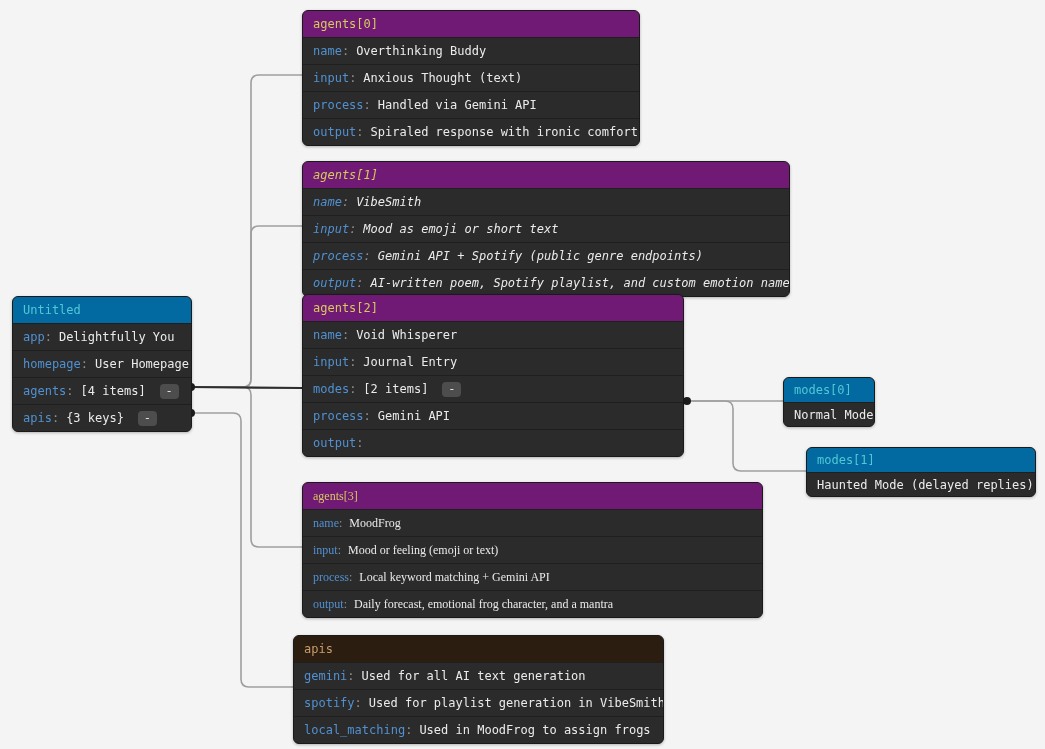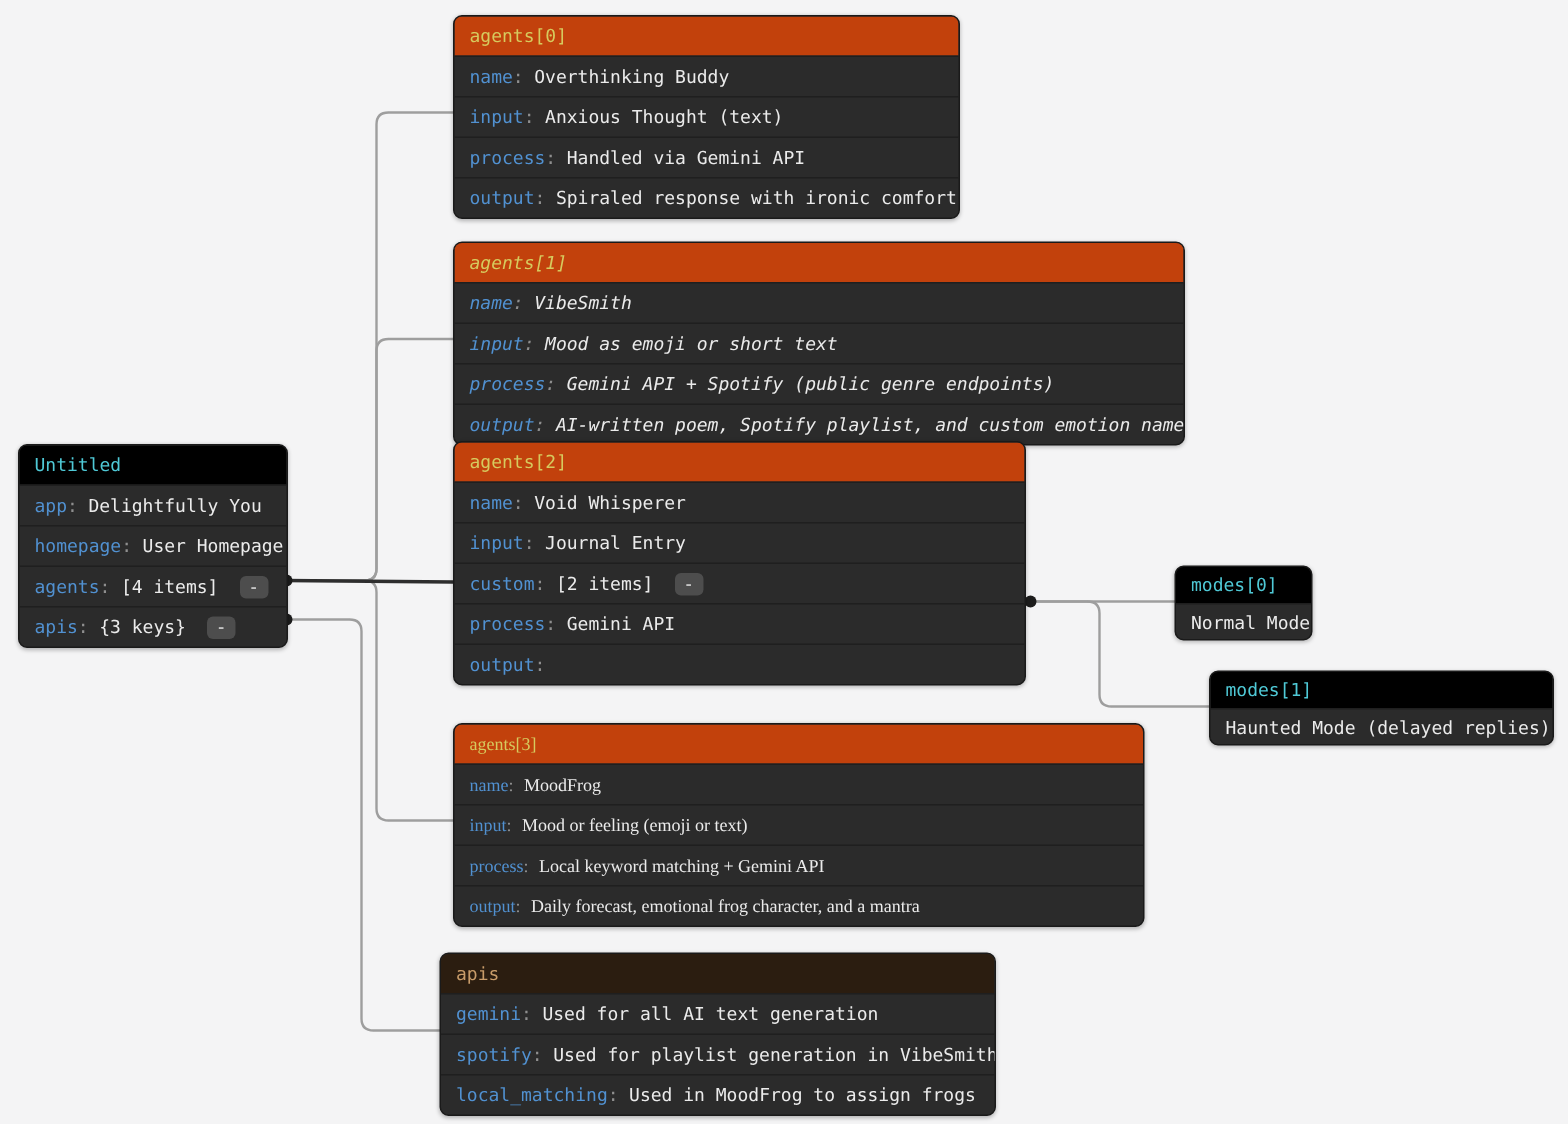--- a/index.html
+++ b/index.html
@@ -50,7 +50,7 @@
     white-space: nowrap;
   }
   .hdr.teal  { background: #000000; color: #4fc9d6; }
-  .hdr.olive { background: #c2410c; color: #d6ca5e; }
+  .hdr.olive { background: #701a75; color: #d6ca5e; }
   .hdr.brown { background: #2b1d10; color: #c89c6a; }
   .row {
     height: 26px;

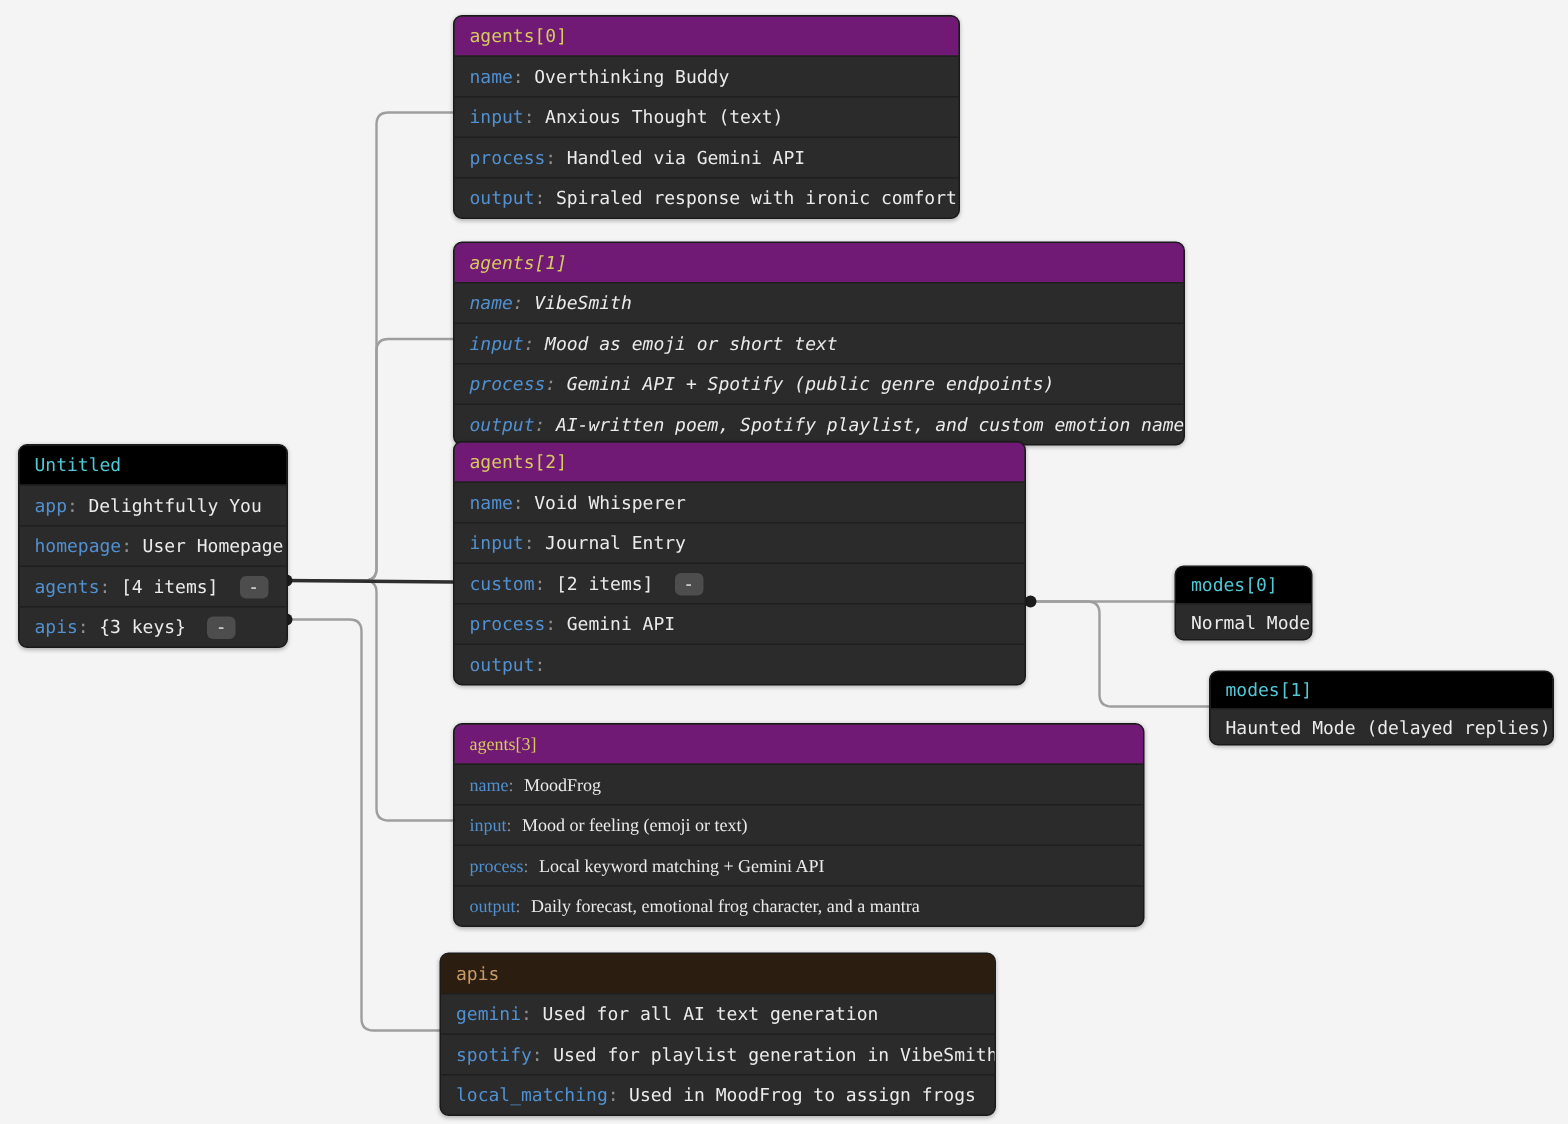--- a/index.html
+++ b/index.html
@@ -49,7 +49,7 @@
     padding: 0 10px;
     white-space: nowrap;
   }
-  .hdr.teal  { background: #000000; color: #4fc9d6; }
+  .hdr.teal  { background: #0369a1; color: #4fc9d6; }
   .hdr.olive { background: #701a75; color: #d6ca5e; }
   .hdr.brown { background: #2b1d10; color: #c89c6a; }
   .row {

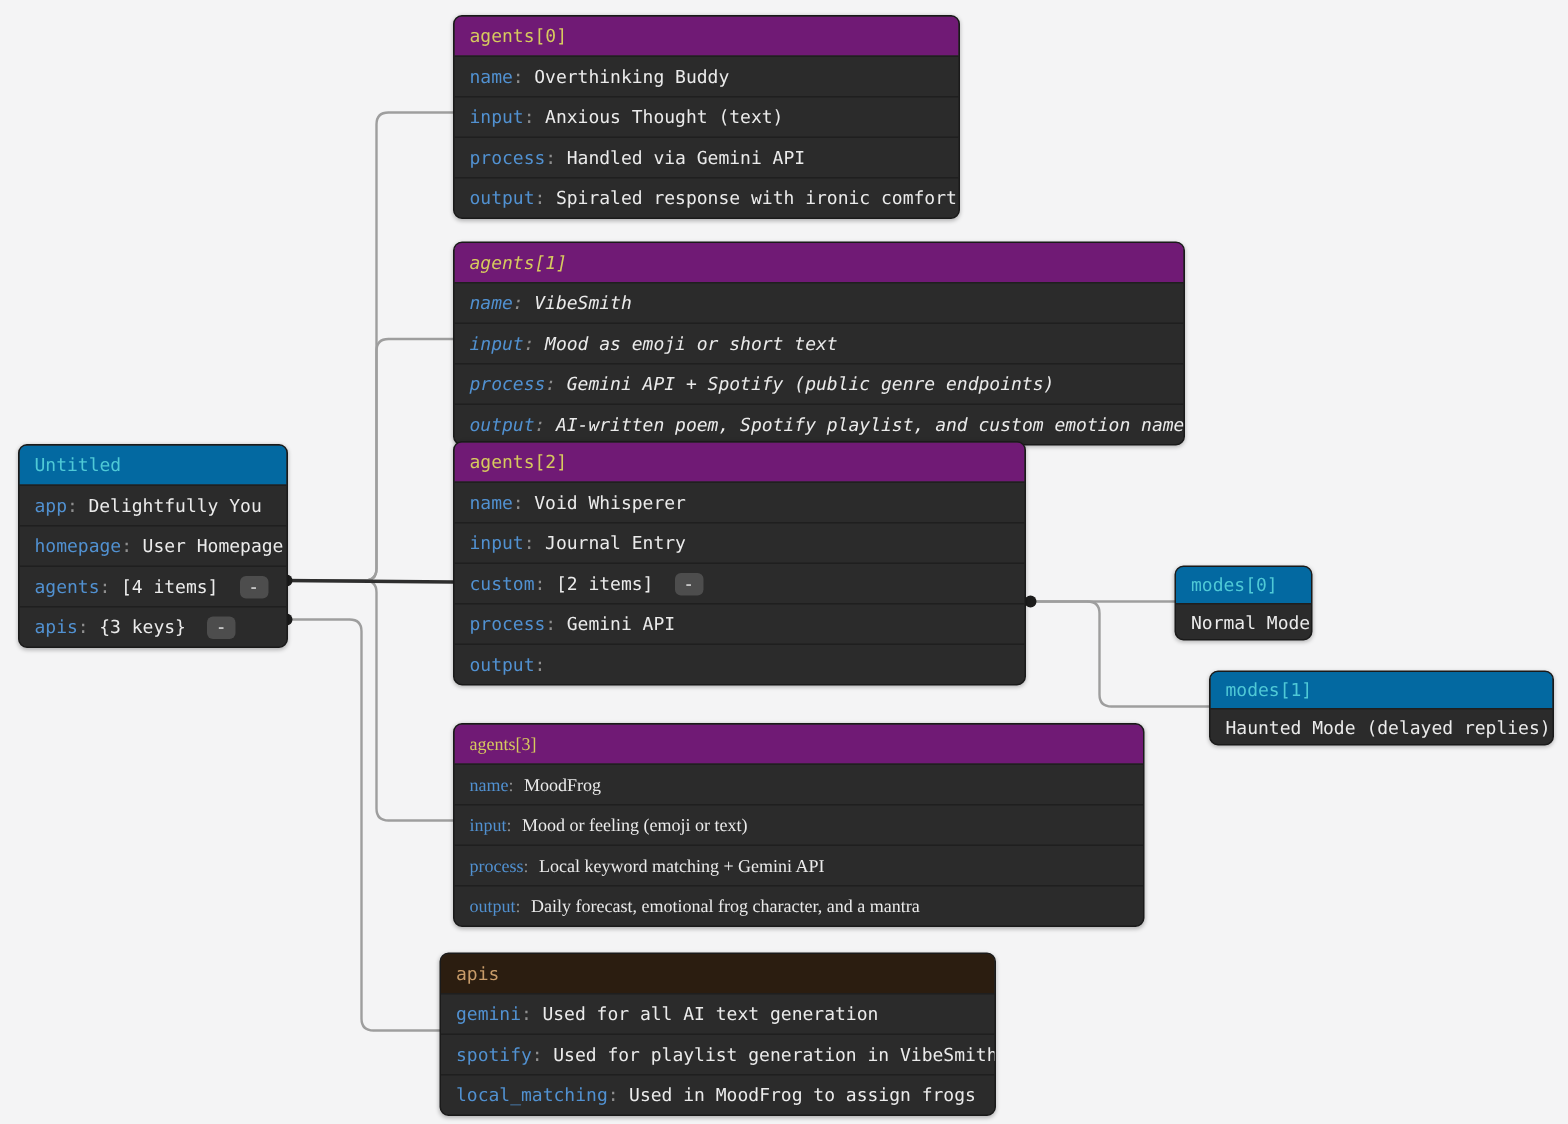--- a/index.html
+++ b/index.html
@@ -186,7 +186,7 @@
         <span class="v">Journal Entry</span>
     </div>
     <div class="row">
-      <span class="k">custom</span>
+      <span class="k">modes</span>
         <span class="colon">:</span>
         <span class="v">[2 items]</span>
       <span class="btn btn-gap">-</span>

